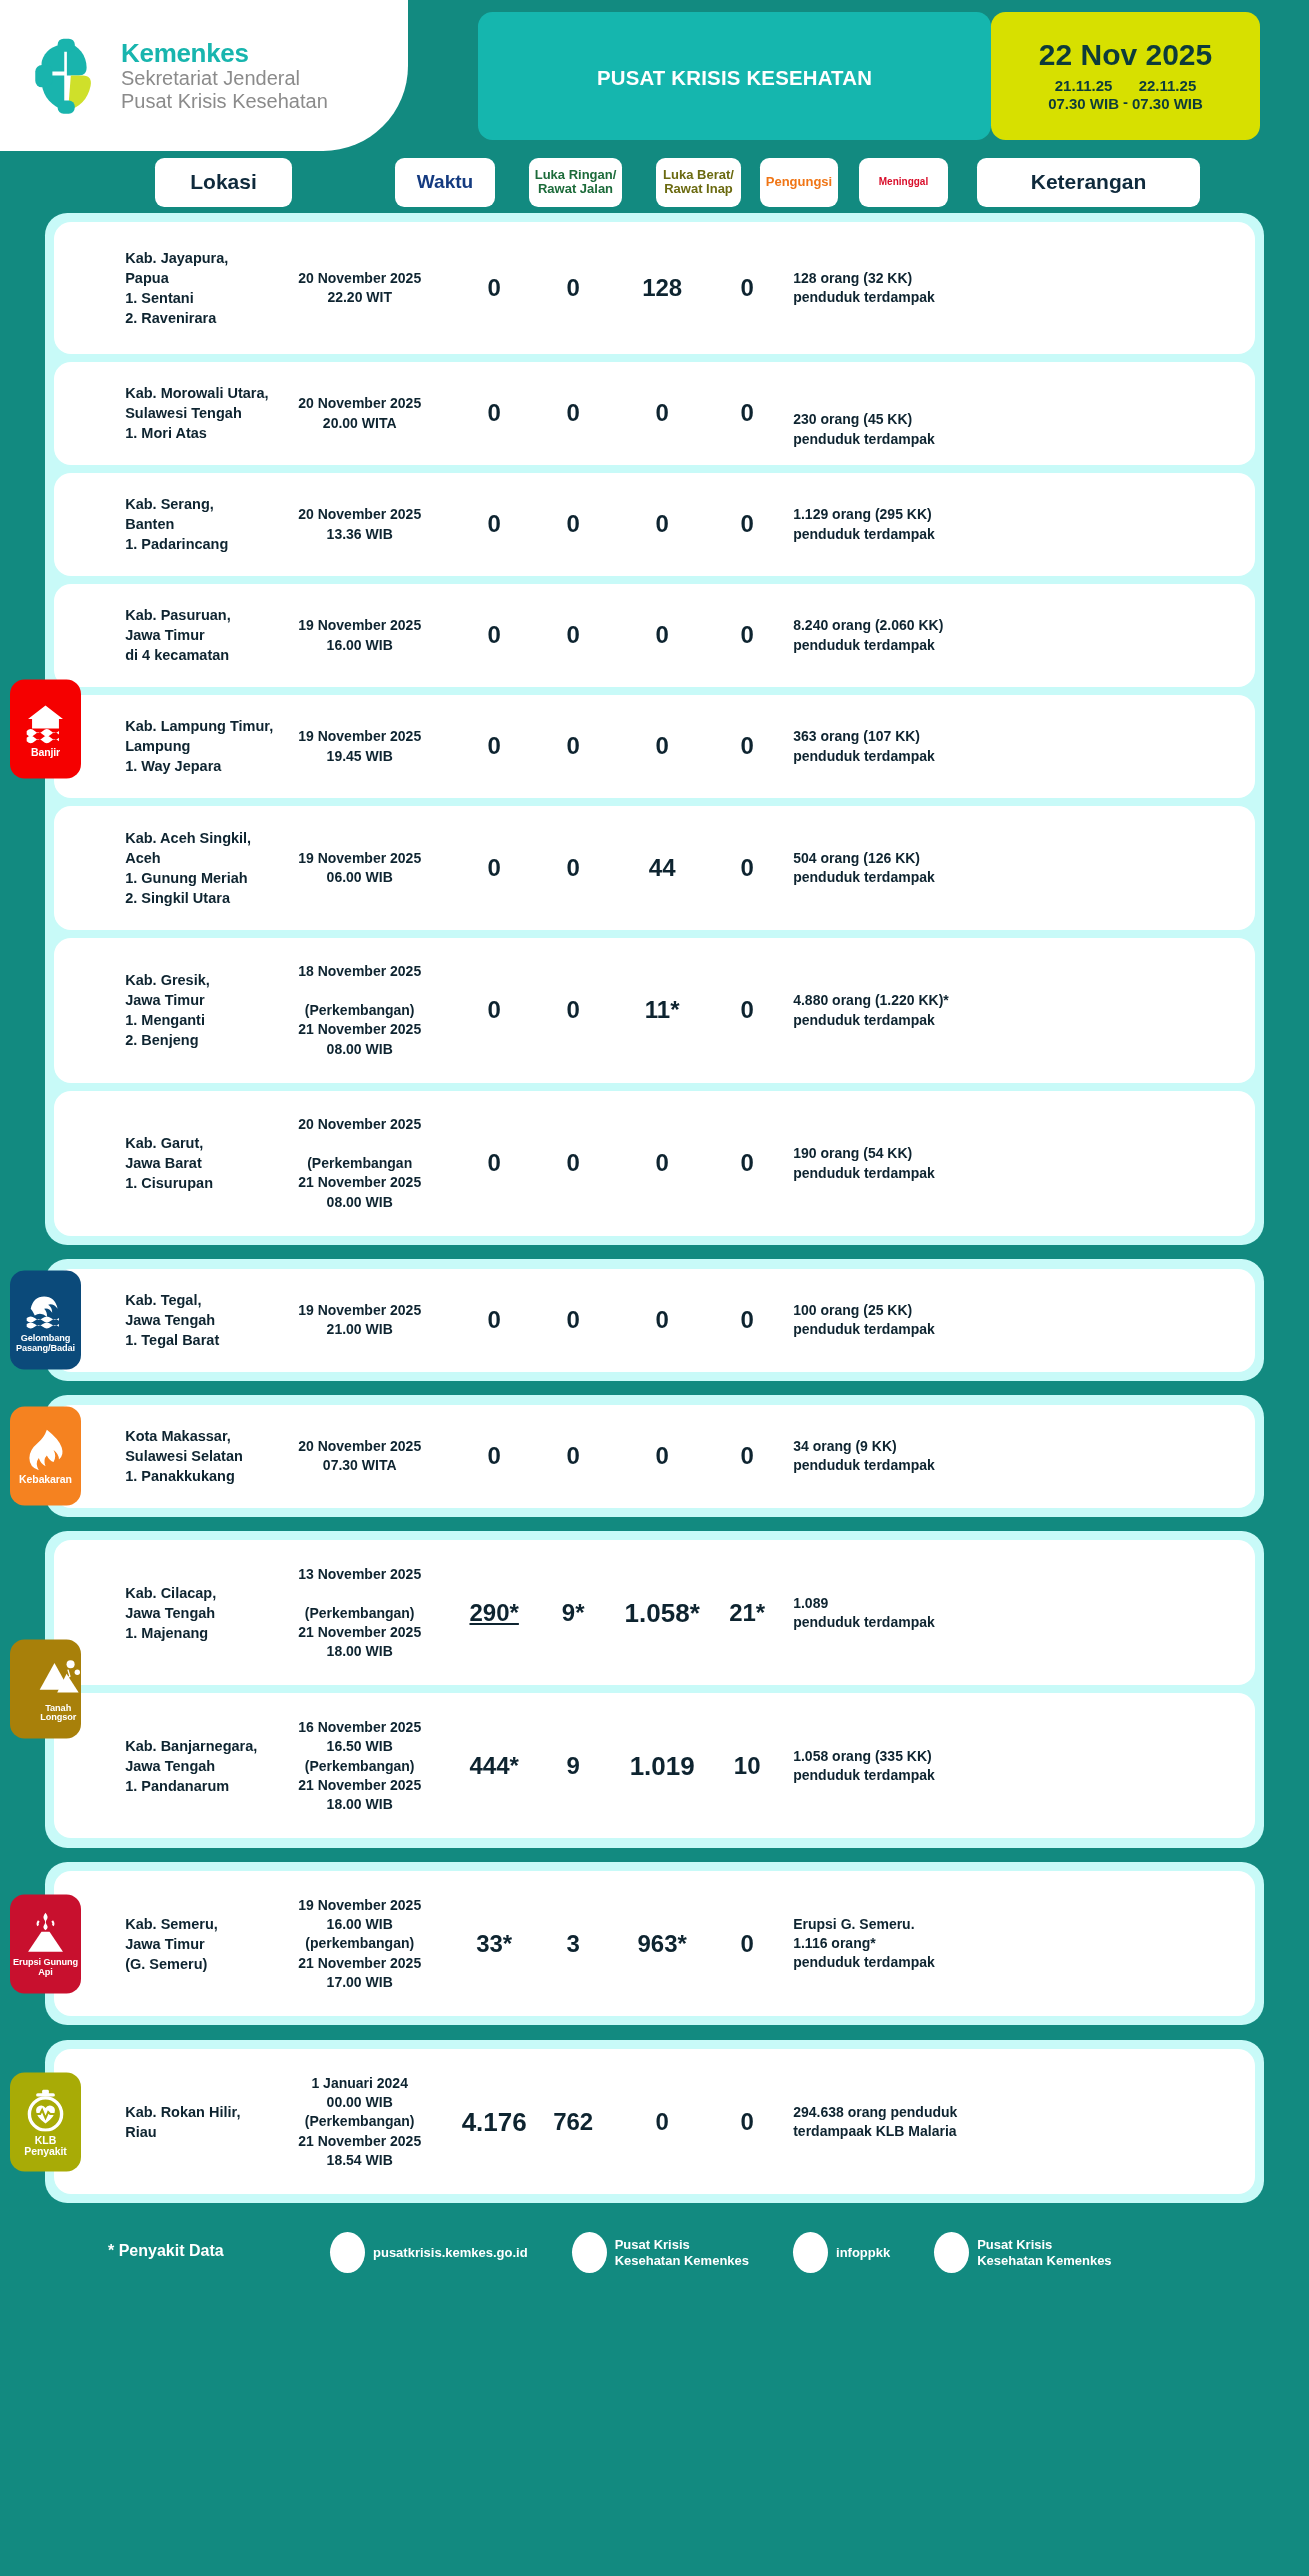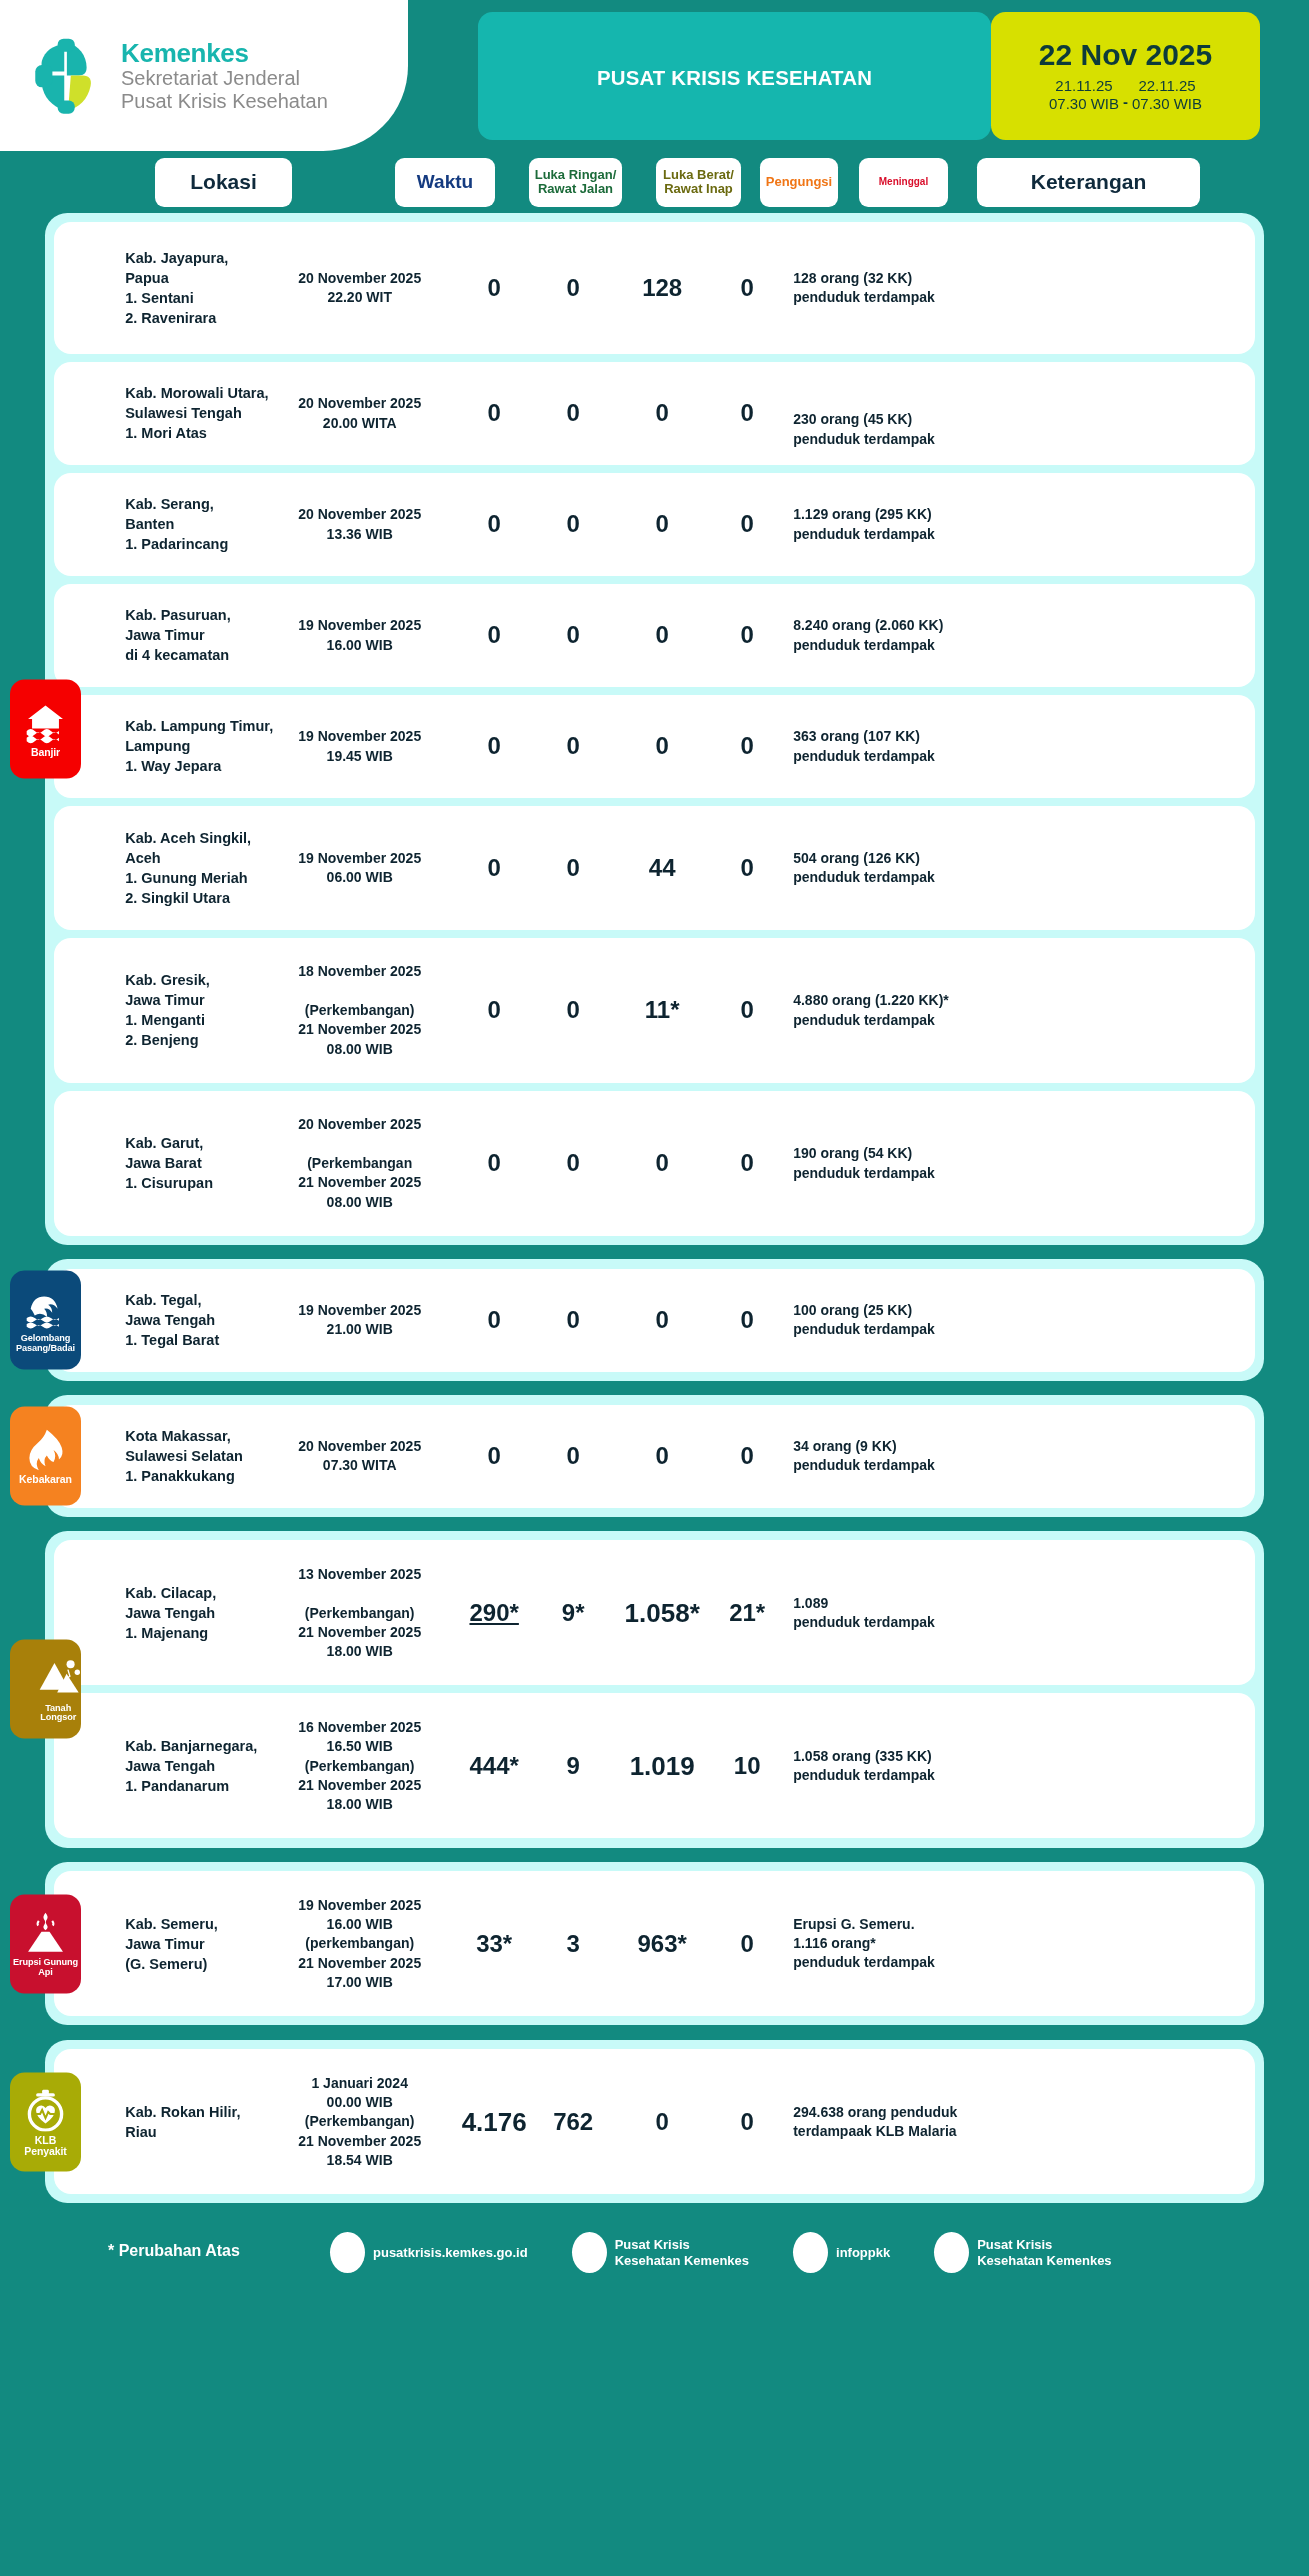--- a/index.html
+++ b/index.html
@@ -43,7 +43,7 @@
   }
   .date-main { font-size: 30px; font-weight: bold; color: #0d3b3a; line-height: 1.05; }
   .date-range { display: flex; align-items: center; gap: 4px; margin-top: 6.6px; }
-  .date-part { font-size: 15px; font-weight: normal; color: #0d3b3a; text-align: center; line-height: 1.18; }
+  .date-part { font-size: 15px; font-weight: bold; color: #0d3b3a; text-align: center; line-height: 1.18; }
   .date-dash { font-size: 15px; font-weight: bold; color: #0d3b3a; align-self: flex-end; padding-bottom: 2.6px; }
 
   

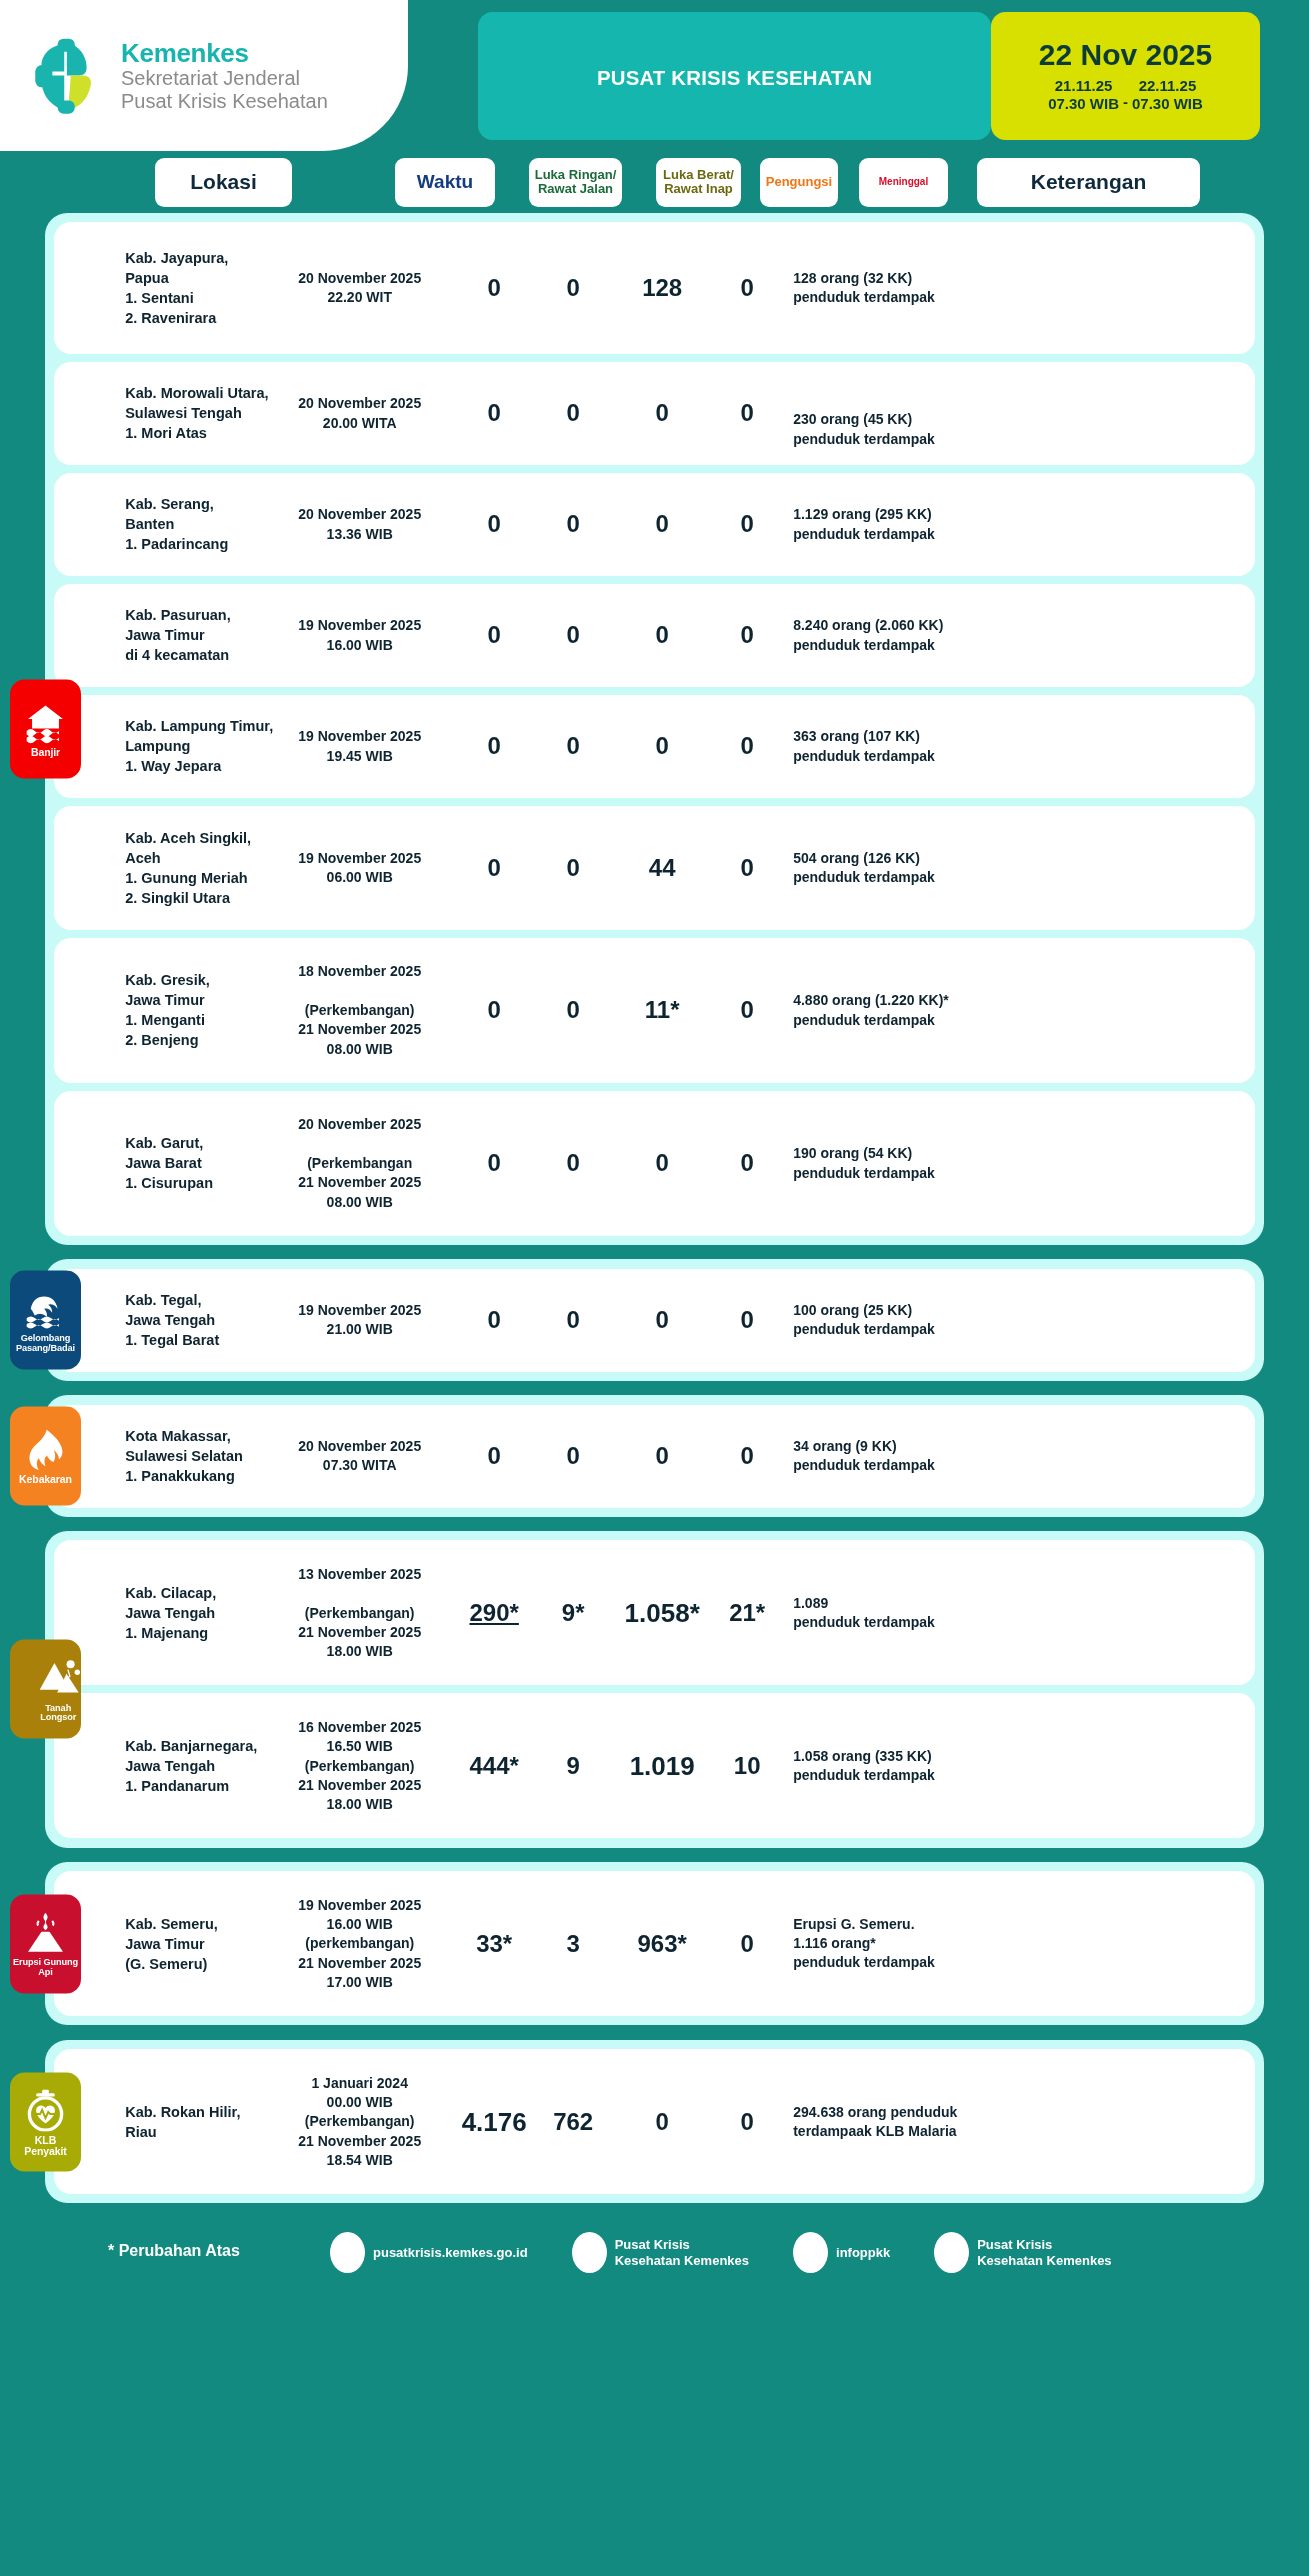--- a/index.html
+++ b/index.html
@@ -374,7 +374,7 @@
   </div>
 
 <div class="footer">
-  <div class="note">* Perubahan Atas</div>
+  <div class="note">* Penyakit Data</div>
   <div class="socials" id="socials">
       <div class="soc">
         <div class="soc-ic">

